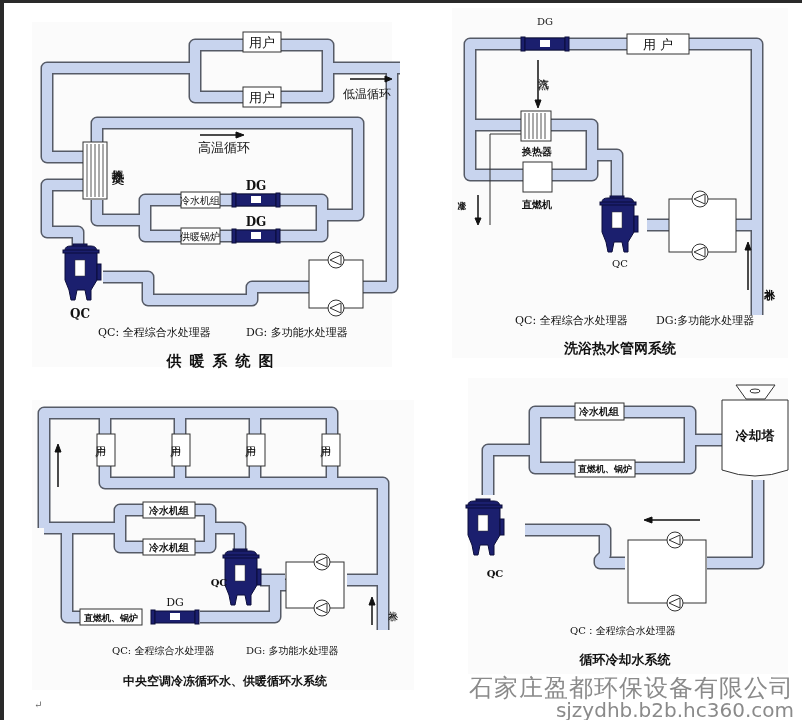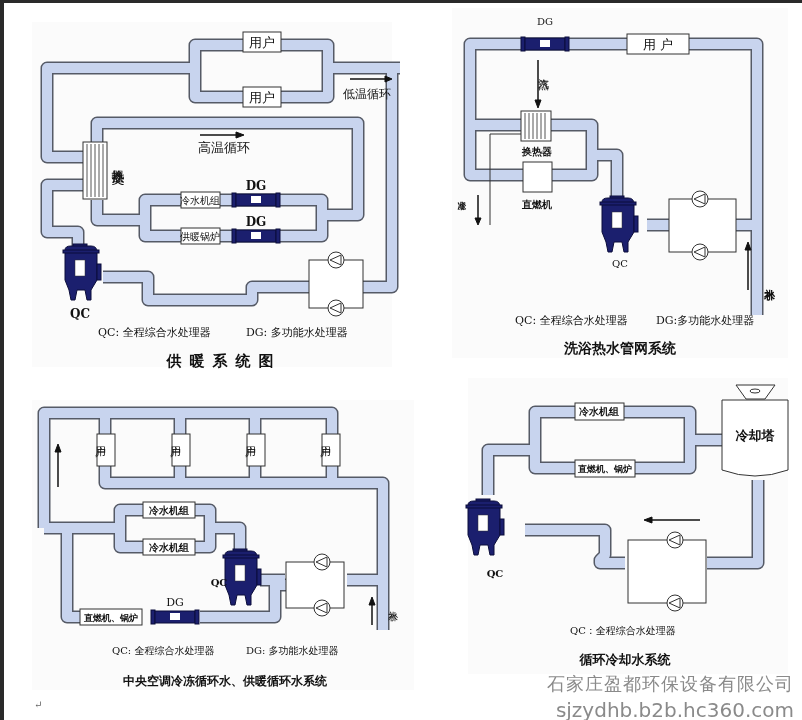--- a/index.html
+++ b/index.html
@@ -17,7 +17,7 @@
   .thin{fill:none;stroke:#333;stroke-width:1;}
   .arrow{fill:#111;stroke:#111;}
   .watermark{position:absolute;right:8px;font-family:"DejaVu Sans","Liberation Sans",sans-serif;color:#8a8a8a;}
-  .wm1{top:672px;font-size:18px;letter-spacing:1px;}
+  .wm1{top:672px;font-size:24px;letter-spacing:1px;}
   .wm2{top:698px;font-size:20px;}
 </style>
 </head>

